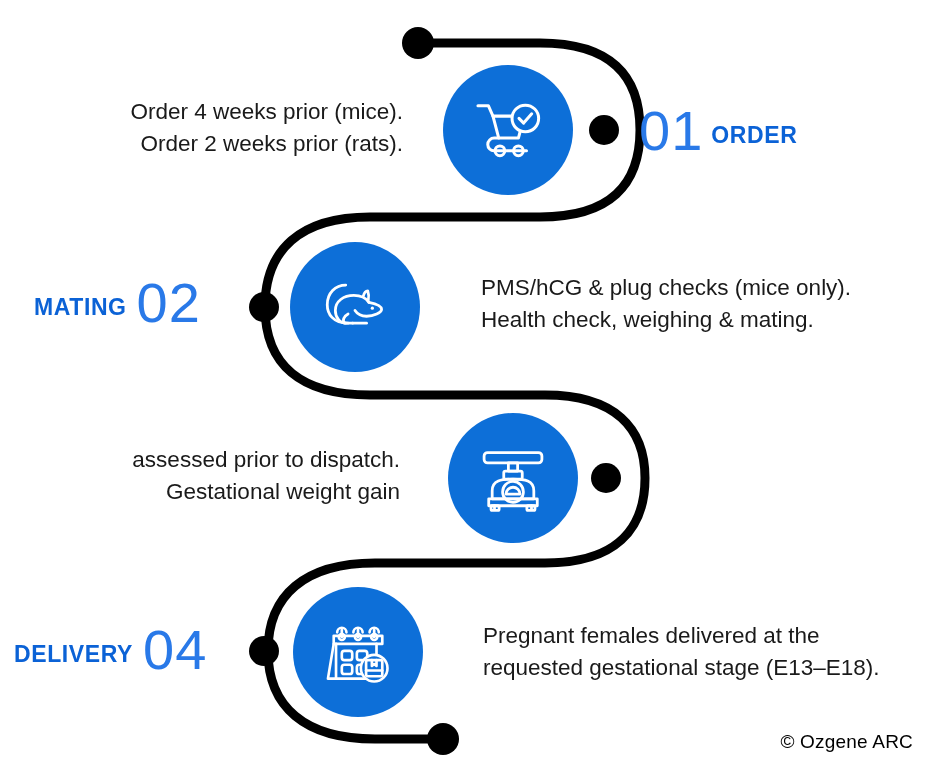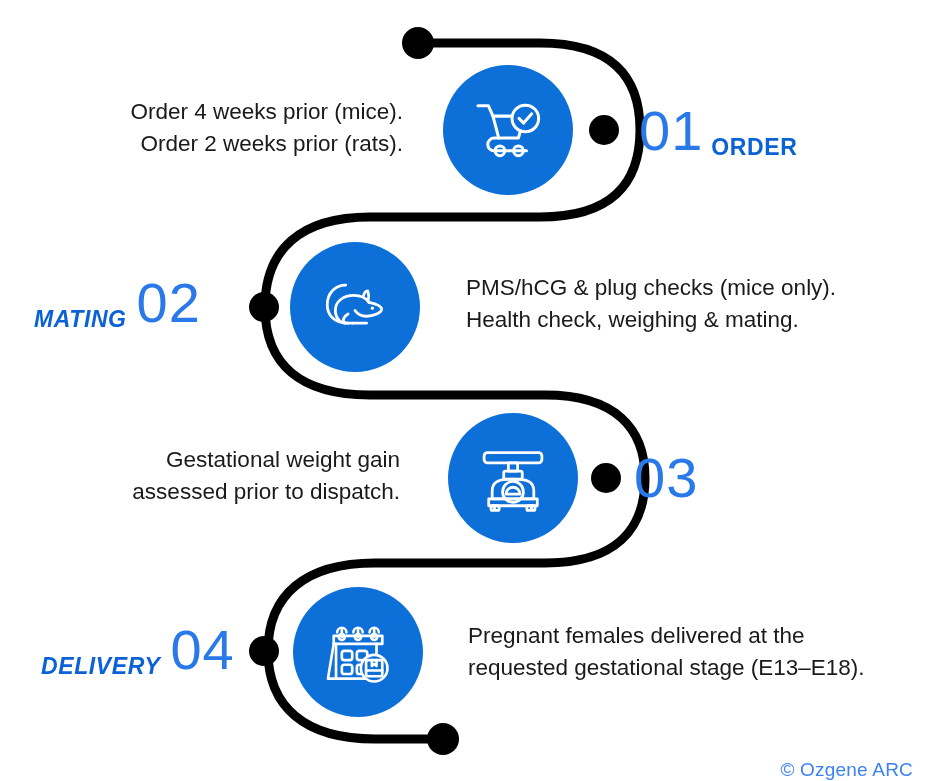--- a/index.html
+++ b/index.html
@@ -95,7 +95,7 @@
   .desc-3 { left: 0px;   top: 444px; width: 400px; }
   .desc-4 { left: 468px; top: 620px; width: 440px; }
 
-  .step-desc .line { display: block; }
+  .step-desc .line { display: block; padding-left: 15px; }
 
   
   #footer-credit {

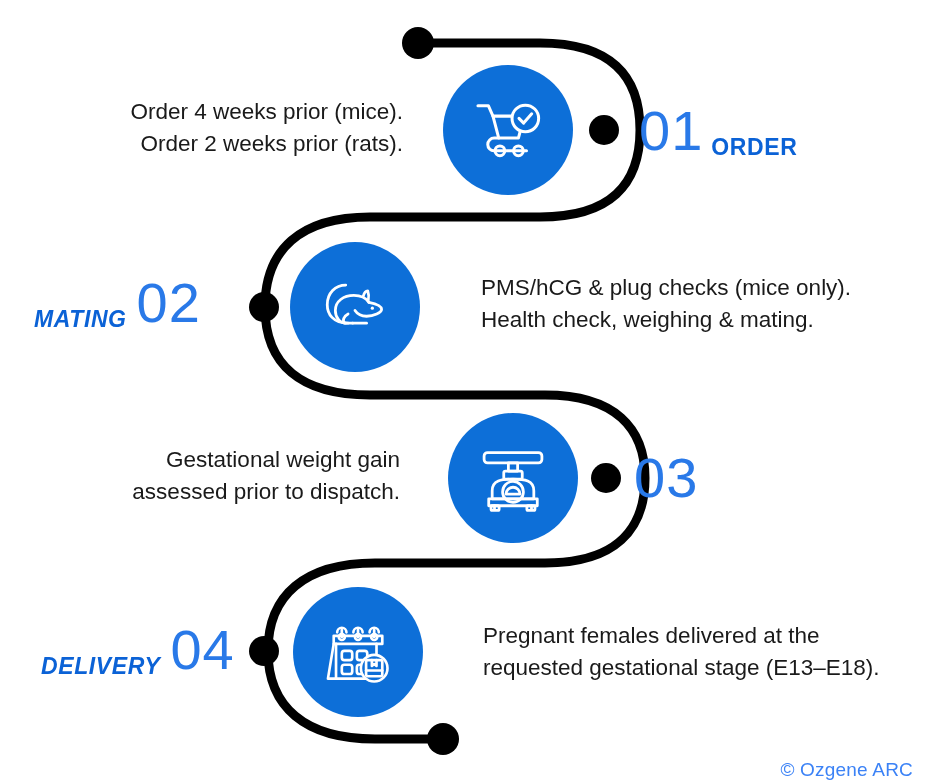--- a/index.html
+++ b/index.html
@@ -53,7 +53,7 @@
   .step-head {
     position: absolute;
     display: flex;
-    align-items: flex-end;
+    align-items: center;
     white-space: nowrap;
   }
   .step-num {

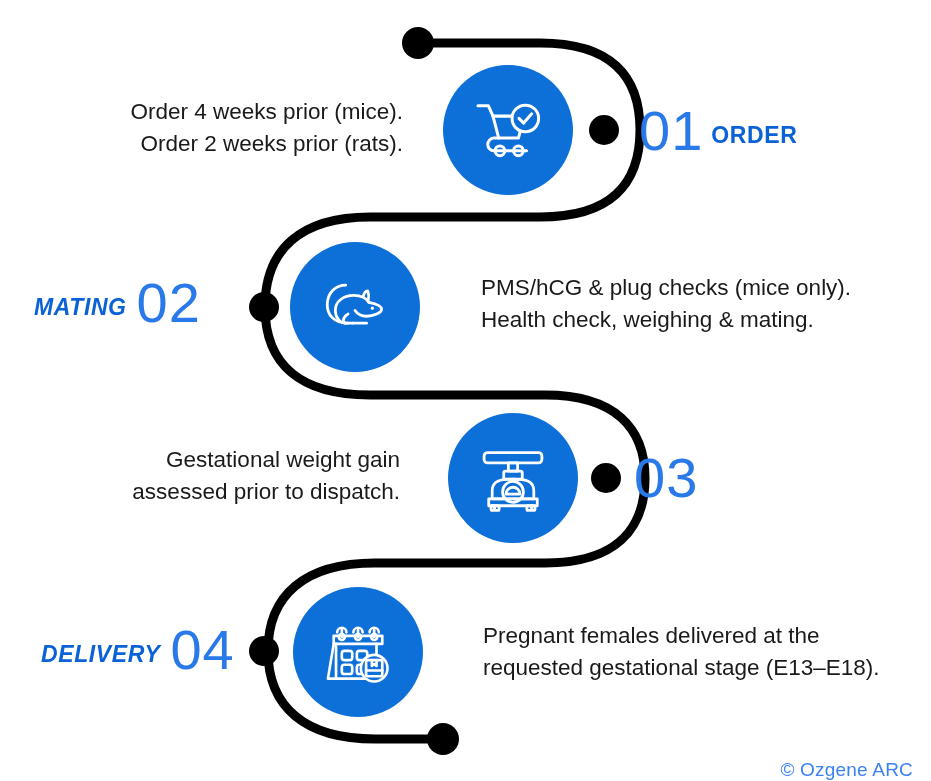--- a/index.html
+++ b/index.html
@@ -72,7 +72,7 @@
     margin-top: 8px;
   }
   .step-head.right .step-num { margin-right: 8px; }
-  .step-head.left  .step-label { margin-right: 10px; font-style: italic; }
+  .step-head.left  .step-label { margin-right: 10px; }
 
   .head-1 { left: 639px; top: 103px; }
   .head-2 { left: 34px;  top: 275px; }

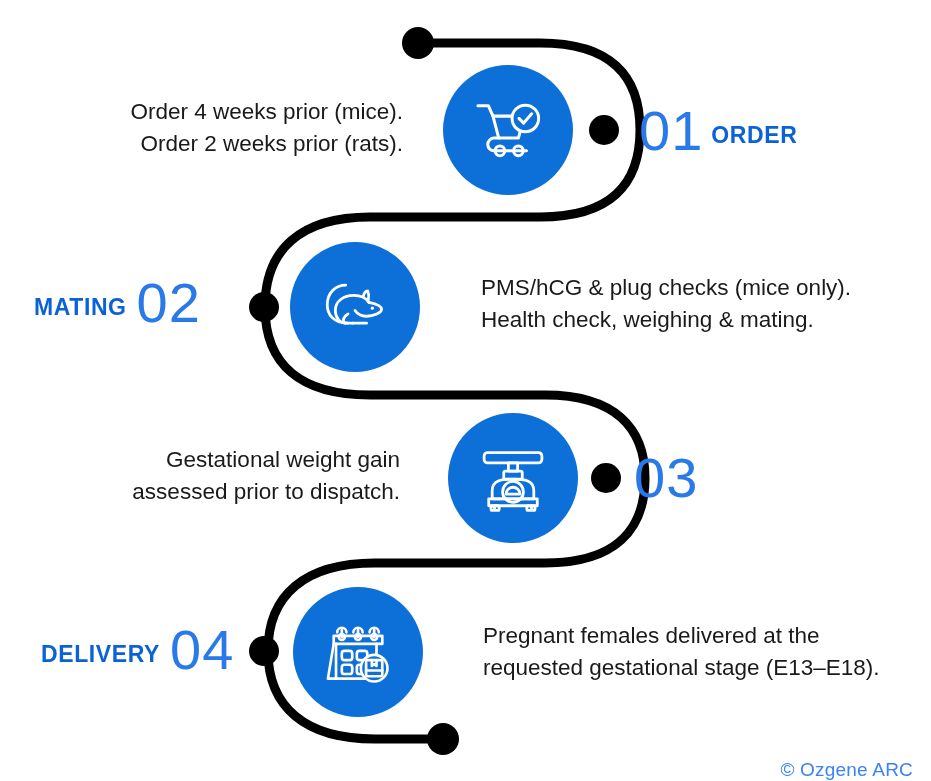--- a/index.html
+++ b/index.html
@@ -206,8 +206,8 @@
   </div>
 
   <div class="step-desc align-right desc-3">
+    <span class="line">assessed prior to dispatch.</span>
     <span class="line">Gestational weight gain</span>
-    <span class="line">assessed prior to dispatch.</span>
   </div>
 
   <div class="icon-circle step4">

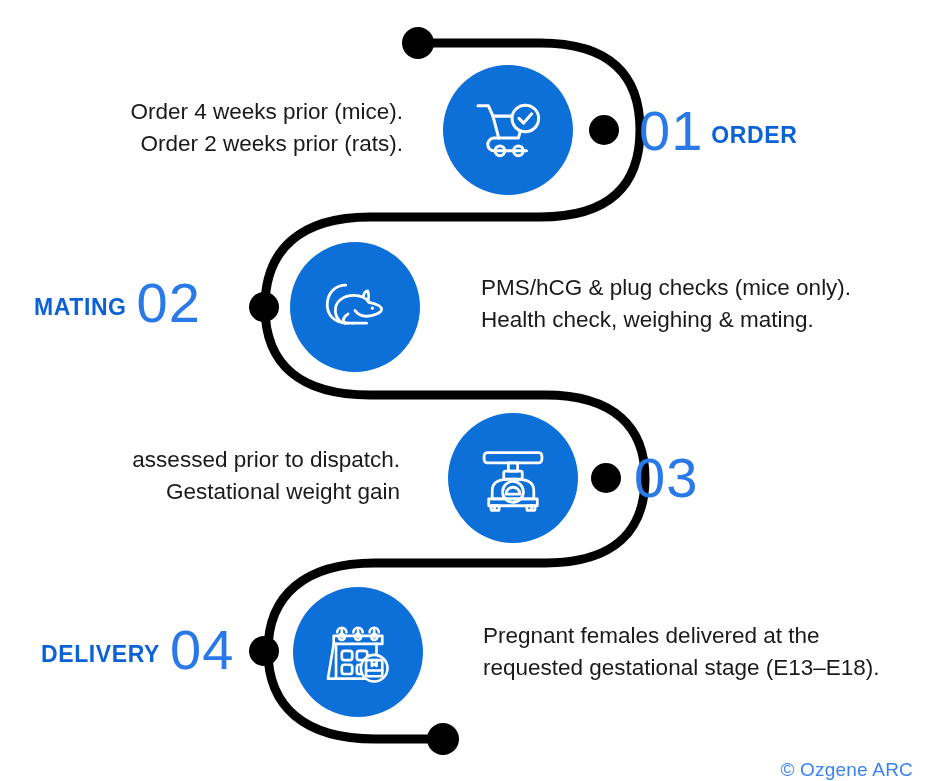--- a/index.html
+++ b/index.html
@@ -202,7 +202,6 @@
   </div>
 
   <div class="step-head right head-3">
-    <span class="step-num">03</span>
   </div>
 
   <div class="step-desc align-right desc-3">

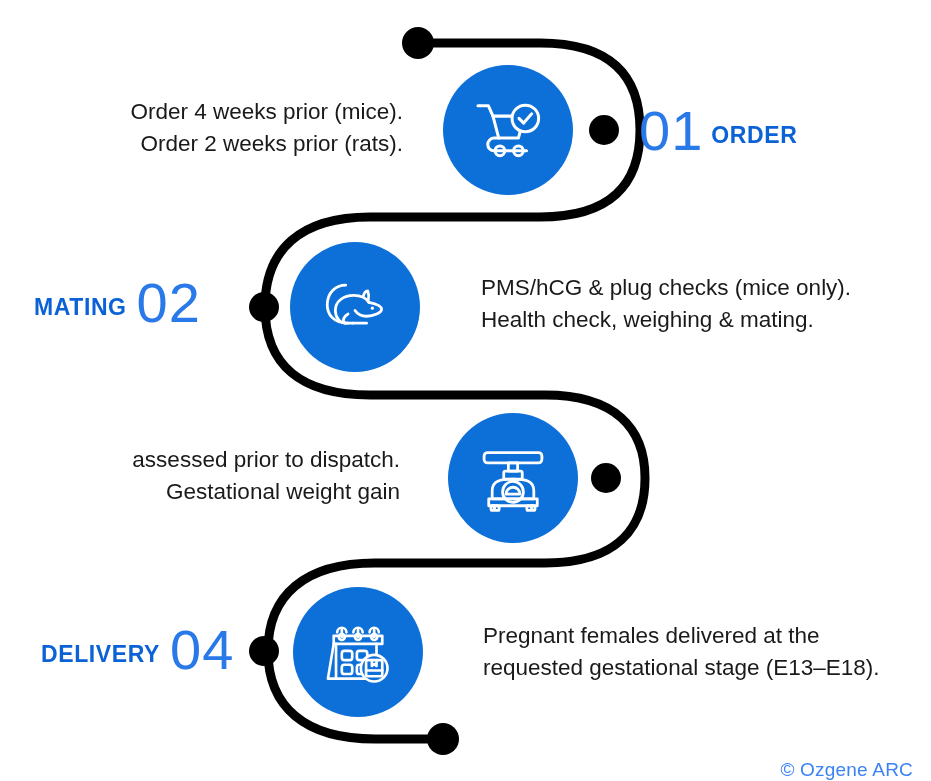--- a/index.html
+++ b/index.html
@@ -77,7 +77,7 @@
   .head-1 { left: 639px; top: 103px; }
   .head-2 { left: 34px;  top: 275px; }
   .head-3 { left: 634px; top: 450px; }
-  .head-4 { left: 41px;  top: 622px; }
+  .head-4 { left: 14px;  top: 622px; }
 
   
   .step-desc {

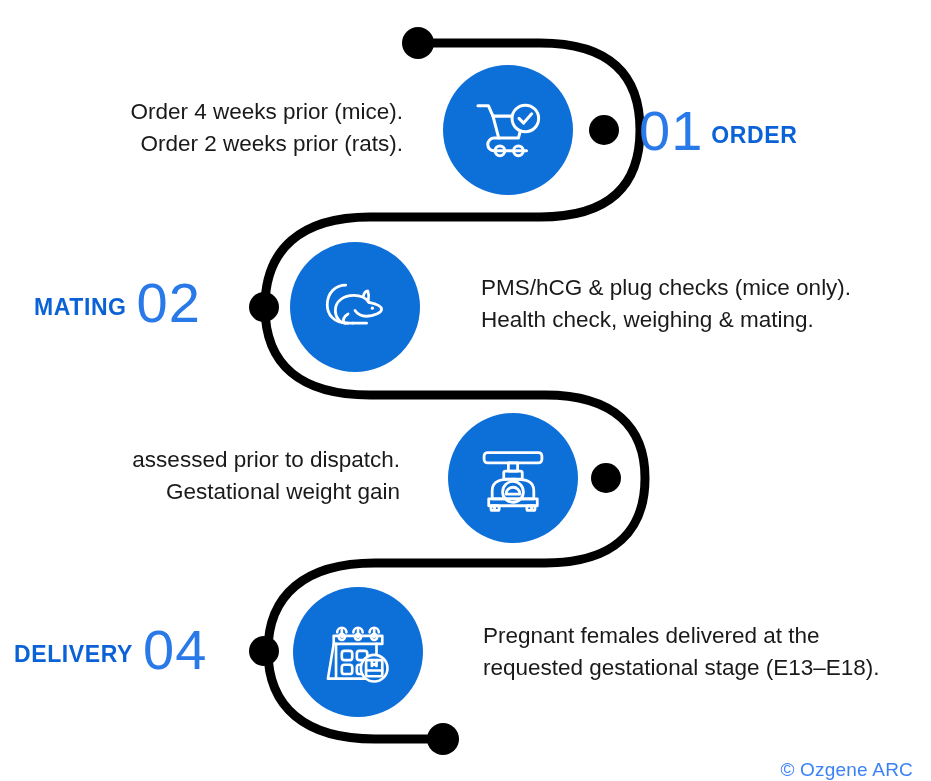--- a/index.html
+++ b/index.html
@@ -101,9 +101,9 @@
   #footer-credit {
     position: absolute;
     right: 18px;
-    bottom: 0;
+    bottom: 28px;
     font-size: 19px;
-    color: #3b82f6;
+    color: #000000;
     letter-spacing: 0.2px;
   }
 </style>

